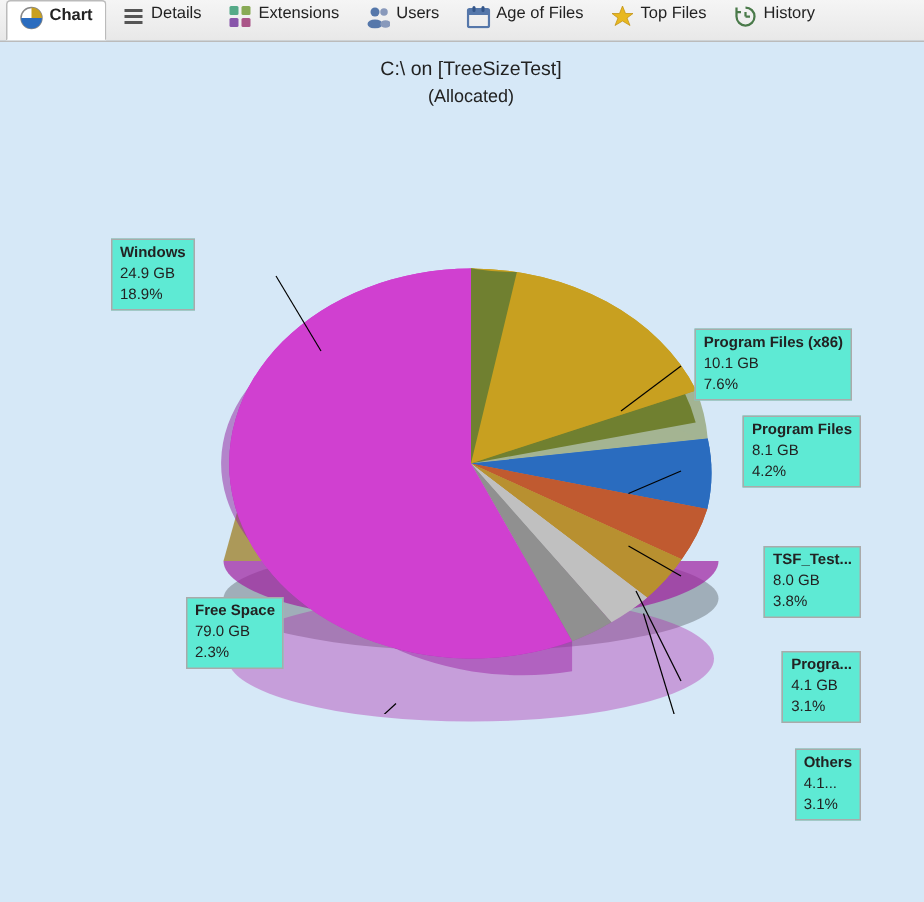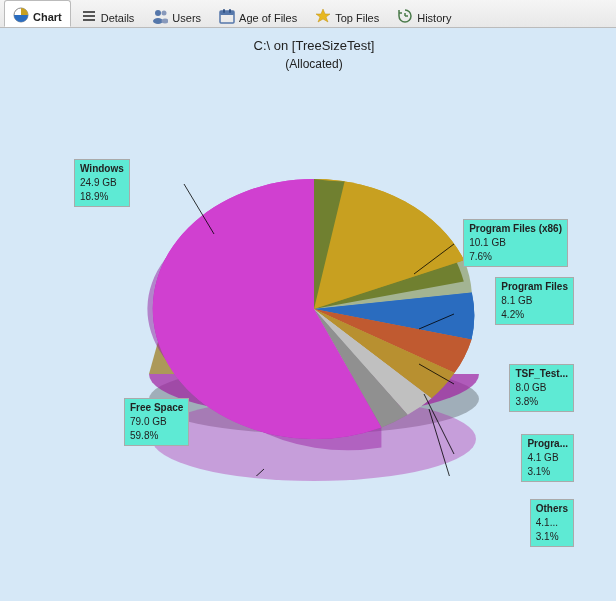--- a/index.html
+++ b/index.html
@@ -22,7 +22,7 @@
     }
     .tab {
       display: flex;
-      align-items: flex-end;
+      align-items: flex-start;
       gap: 4px;
       padding: 3px 8px;
       font-size: 11px;

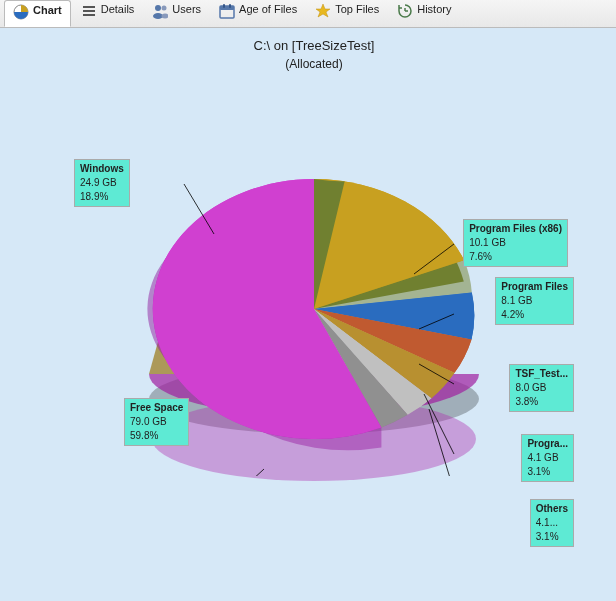--- a/index.html
+++ b/index.html
@@ -110,6 +110,15 @@
   </div>
   <div class="tab">
     <svg class="tab-icon" viewBox="0 0 16 16">
+      <rect x="1" y="1" width="6" height="6" rx="1" fill="#5a8"></rect>
+      <rect x="9" y="1" width="6" height="6" rx="1" fill="#8a5"></rect>
+      <rect x="1" y="9" width="6" height="6" rx="1" fill="#85a"></rect>
+      <rect x="9" y="9" width="6" height="6" rx="1" fill="#a58"></rect>
+    </svg>
+    <span>Extensions</span>
+  </div>
+  <div class="tab">
+    <svg class="tab-icon" viewBox="0 0 16 16">
       <circle cx="6" cy="5" r="3" fill="#5577aa"></circle>
       <ellipse cx="6" cy="13" rx="5" ry="3" fill="#5577aa"></ellipse>
       <circle cx="12" cy="5" r="2.5" fill="#8899bb"></circle>

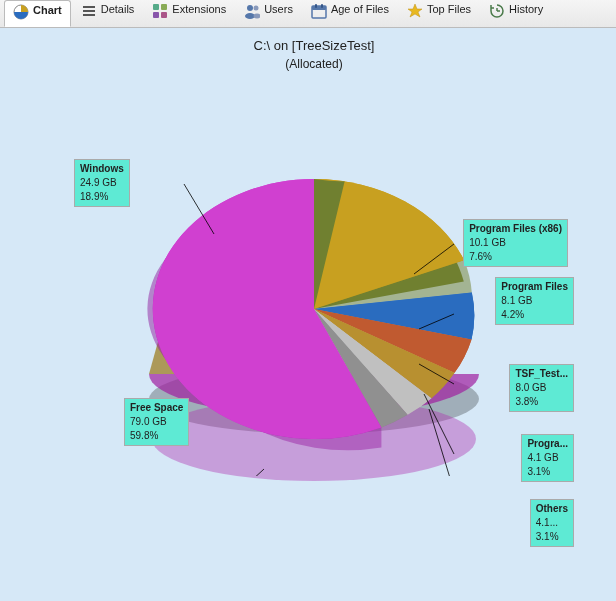--- a/index.html
+++ b/index.html
@@ -241,7 +241,7 @@
     <div class="label-box" style="left: 80px; bottom: 30px;">
       <div class="name">Free Space</div>
       <div>79.0 GB</div>
-      <div>59.8%</div>
+      <div>2.3%</div>
     </div>
 
     <svg style="position:absolute;left:0;top:0;width:100%;height:100%;pointer-events:none;">

